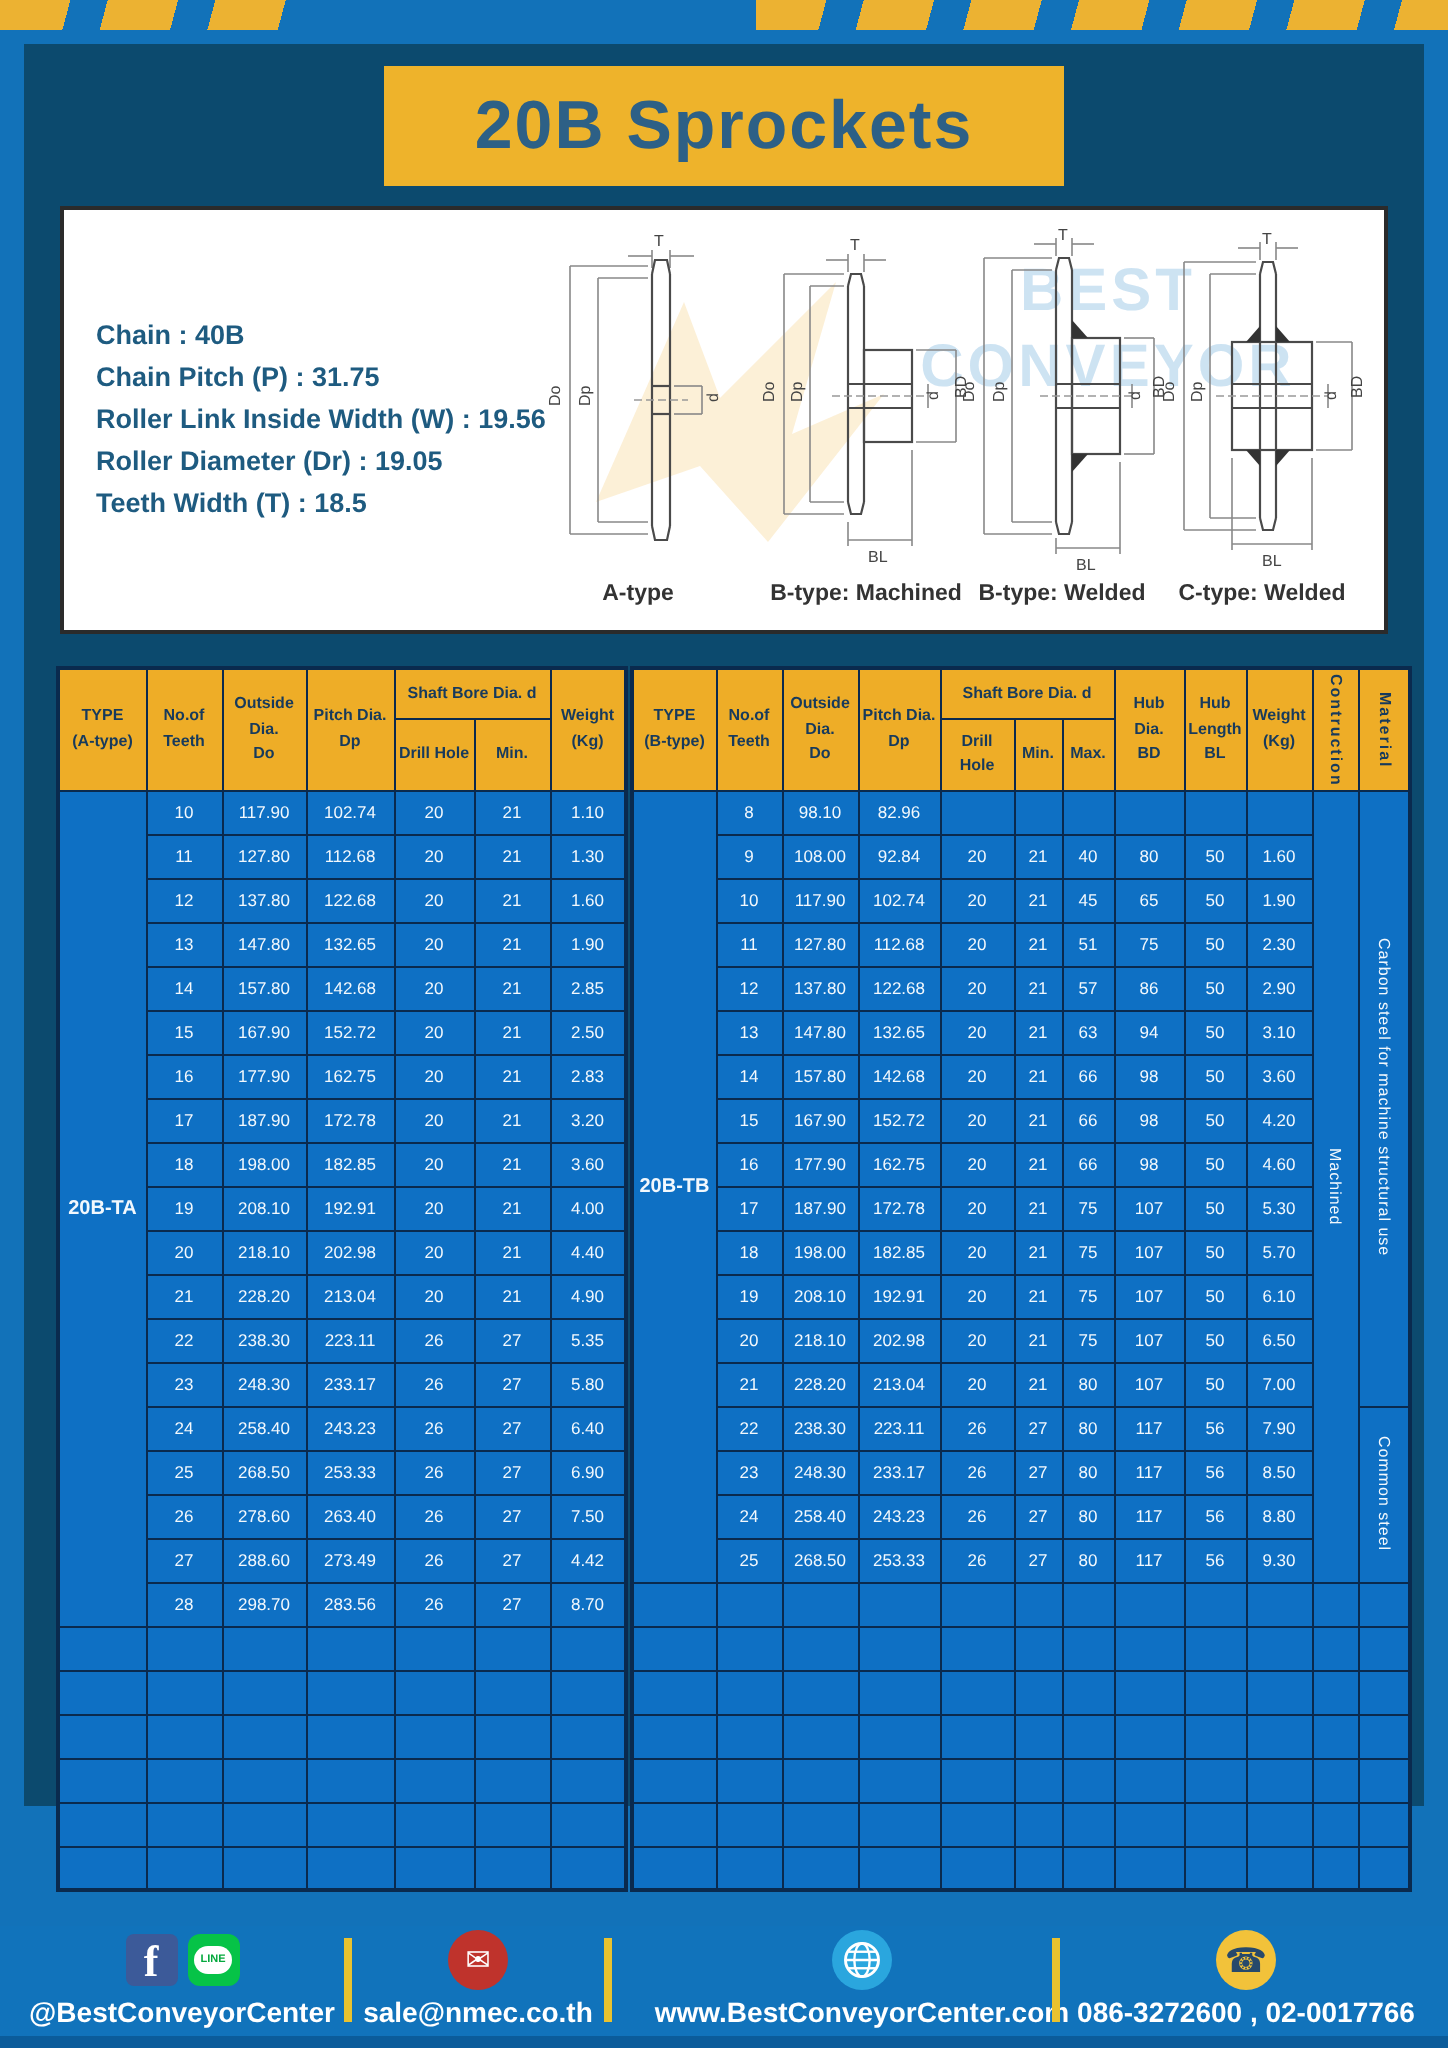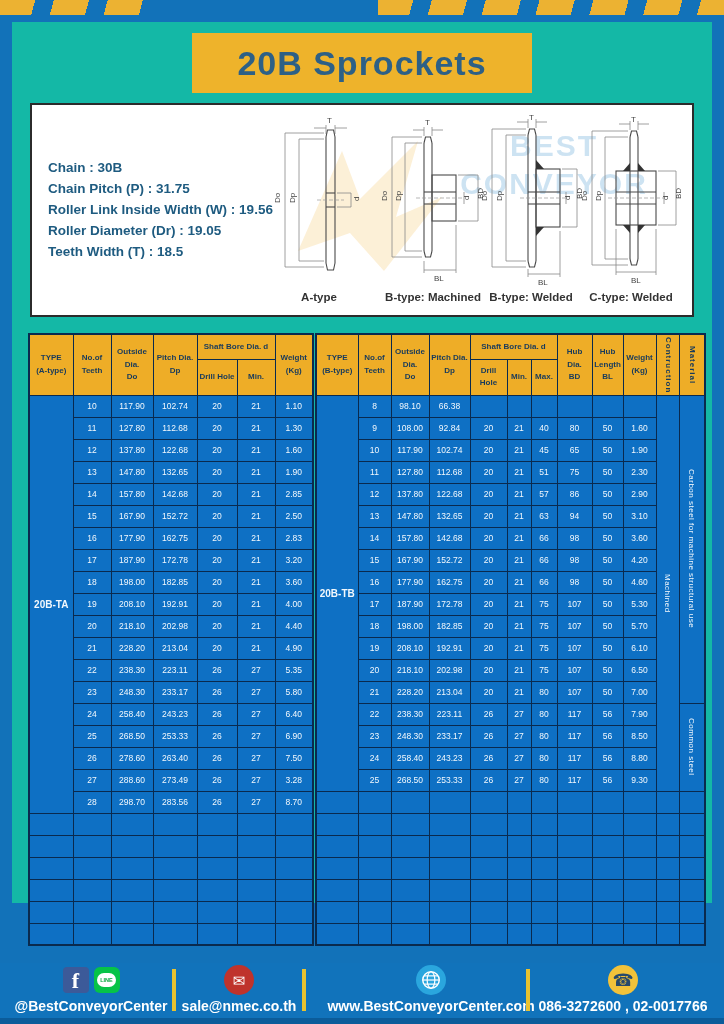--- a/index.html
+++ b/index.html
@@ -14,7 +14,7 @@
   .stripes.right { left:378px; width:346px; }
 
   
-  .content { position:absolute; left:12px; top:22px; width:700px; height:881px; background:#14b8a6; }
+  .content { position:absolute; left:12px; top:22px; width:700px; height:881px; background:#0c4a6e; }
 
   .title-box { position:absolute; top:11px; left:50%; transform:translateX(-50%);
     width:340px; height:60px; background:#eeb32b; display:flex; align-items:center; justify-content:center; }

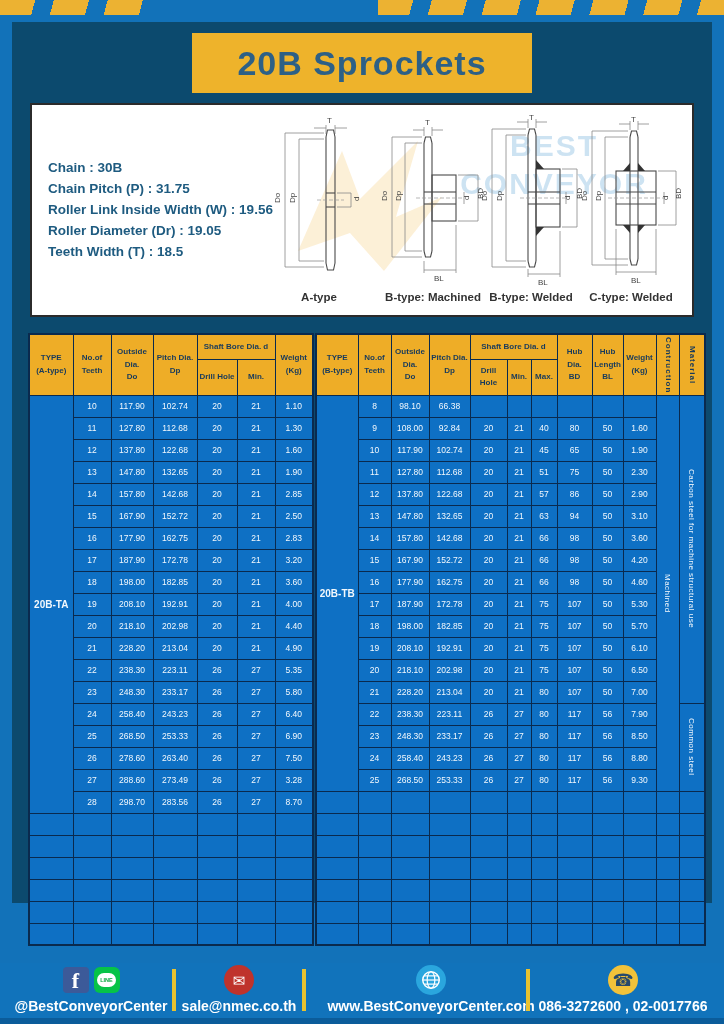--- a/index.html
+++ b/index.html
@@ -104,7 +104,7 @@
       </div>
 
       <div class="specs">
-        <div class="spec-line">Chain  : 30B</div>
+        <div class="spec-line">Chain  : 40B</div>
         <div class="spec-line">Chain Pitch (P)  :  31.75</div>
         <div class="spec-line">Roller Link Inside Width (W)  :  19.56</div>
         <div class="spec-line">Roller Diameter (Dr)  : 19.05</div>

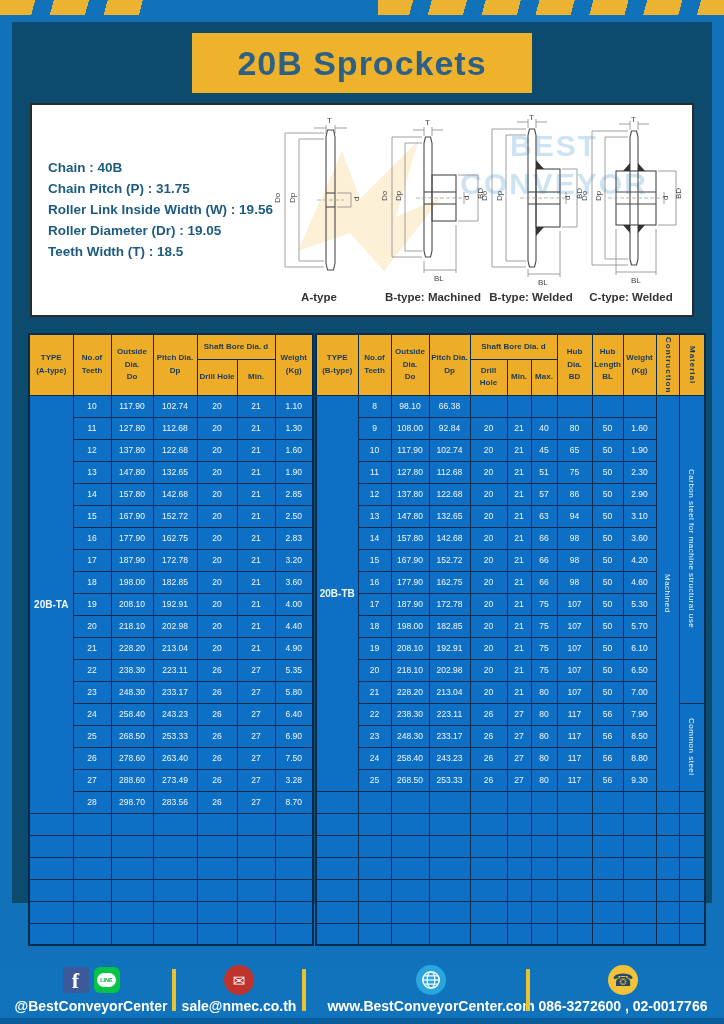--- a/index.html
+++ b/index.html
@@ -551,7 +551,7 @@
               <td rowspan="18" class="type-cell">20B-TB</td>
               <td>8</td>
               <td>98.10</td>
-              <td>66.38</td>
+              <td>82.96</td>
               <td></td>
               <td></td>
               <td></td>

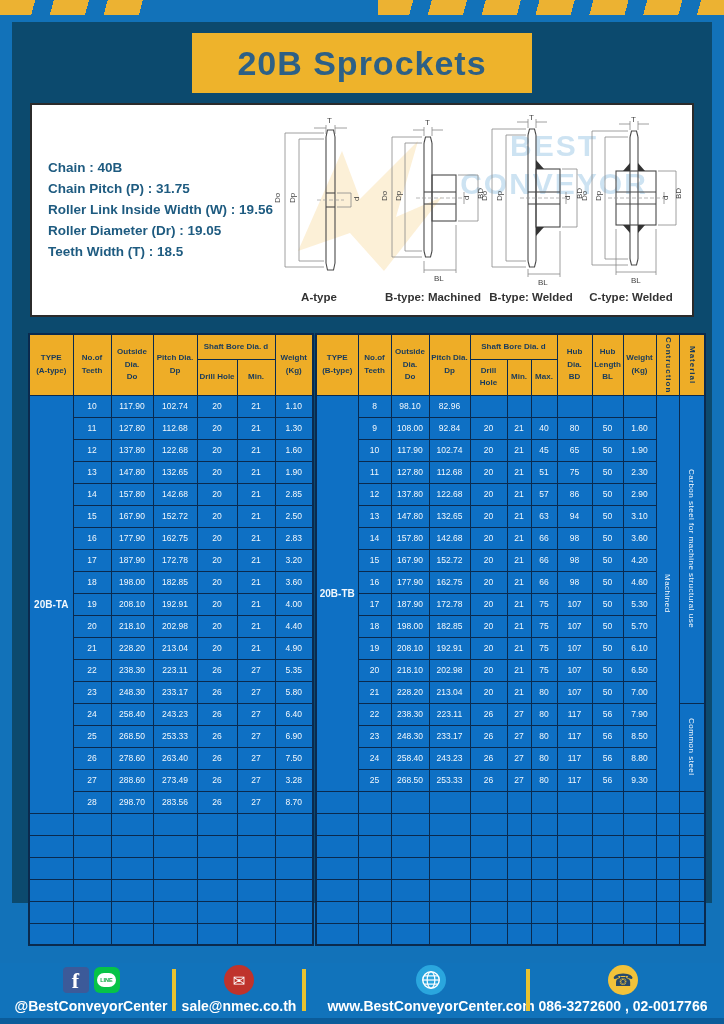--- a/index.html
+++ b/index.html
@@ -434,7 +434,7 @@
               <td>273.49</td>
               <td>26</td>
               <td>27</td>
-              <td>3.28</td>
+              <td>4.42</td>
             </tr>
             <tr>
               <td>28</td>

